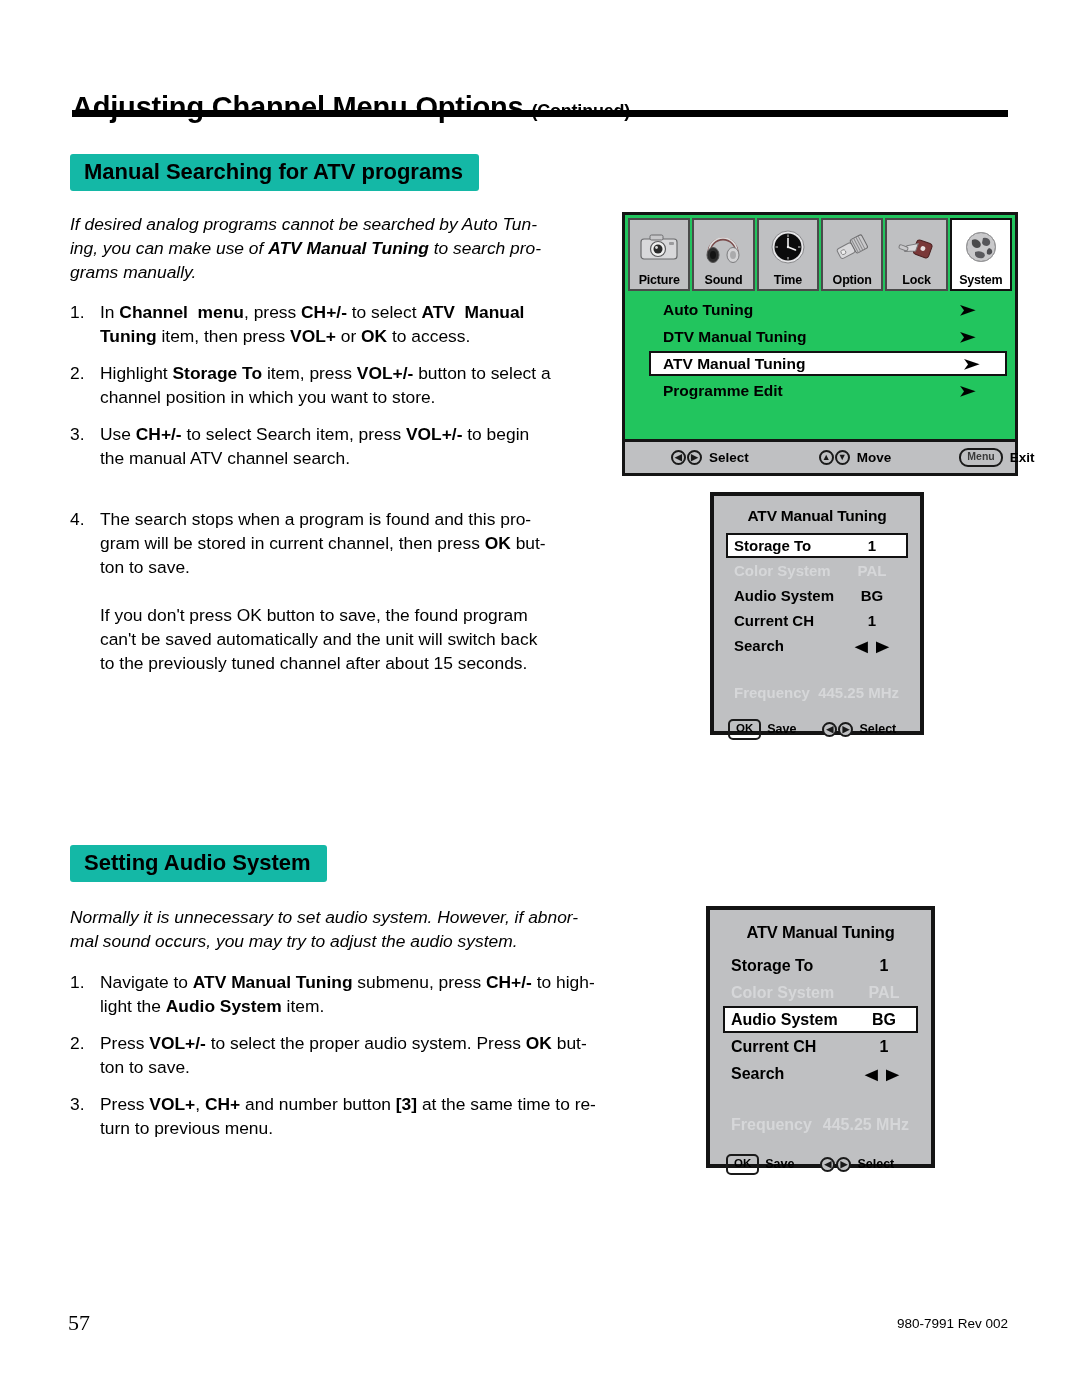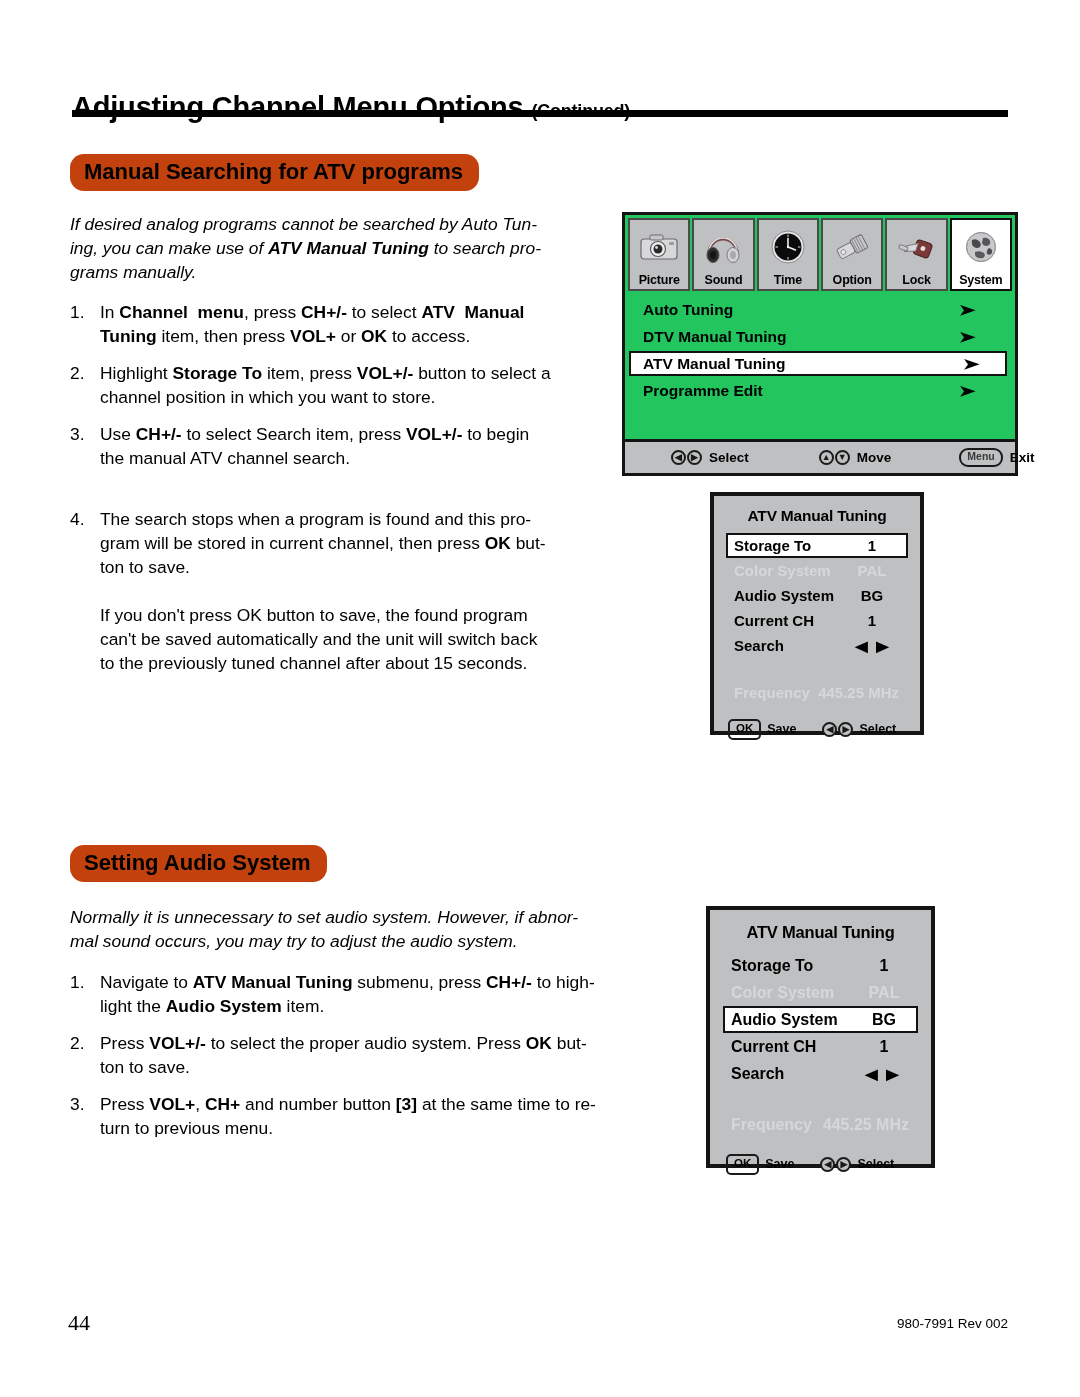--- a/index.html
+++ b/index.html
@@ -47,8 +47,8 @@
   
   .section-heading {
     position: absolute;
-    background: #c2410c;
-    border-radius: 14px;
+    background: #14b8a6;
+    border-radius: 3px;
     font-size: 22px;
     font-weight: bold;
     padding: 7px 16px 8px 14px;

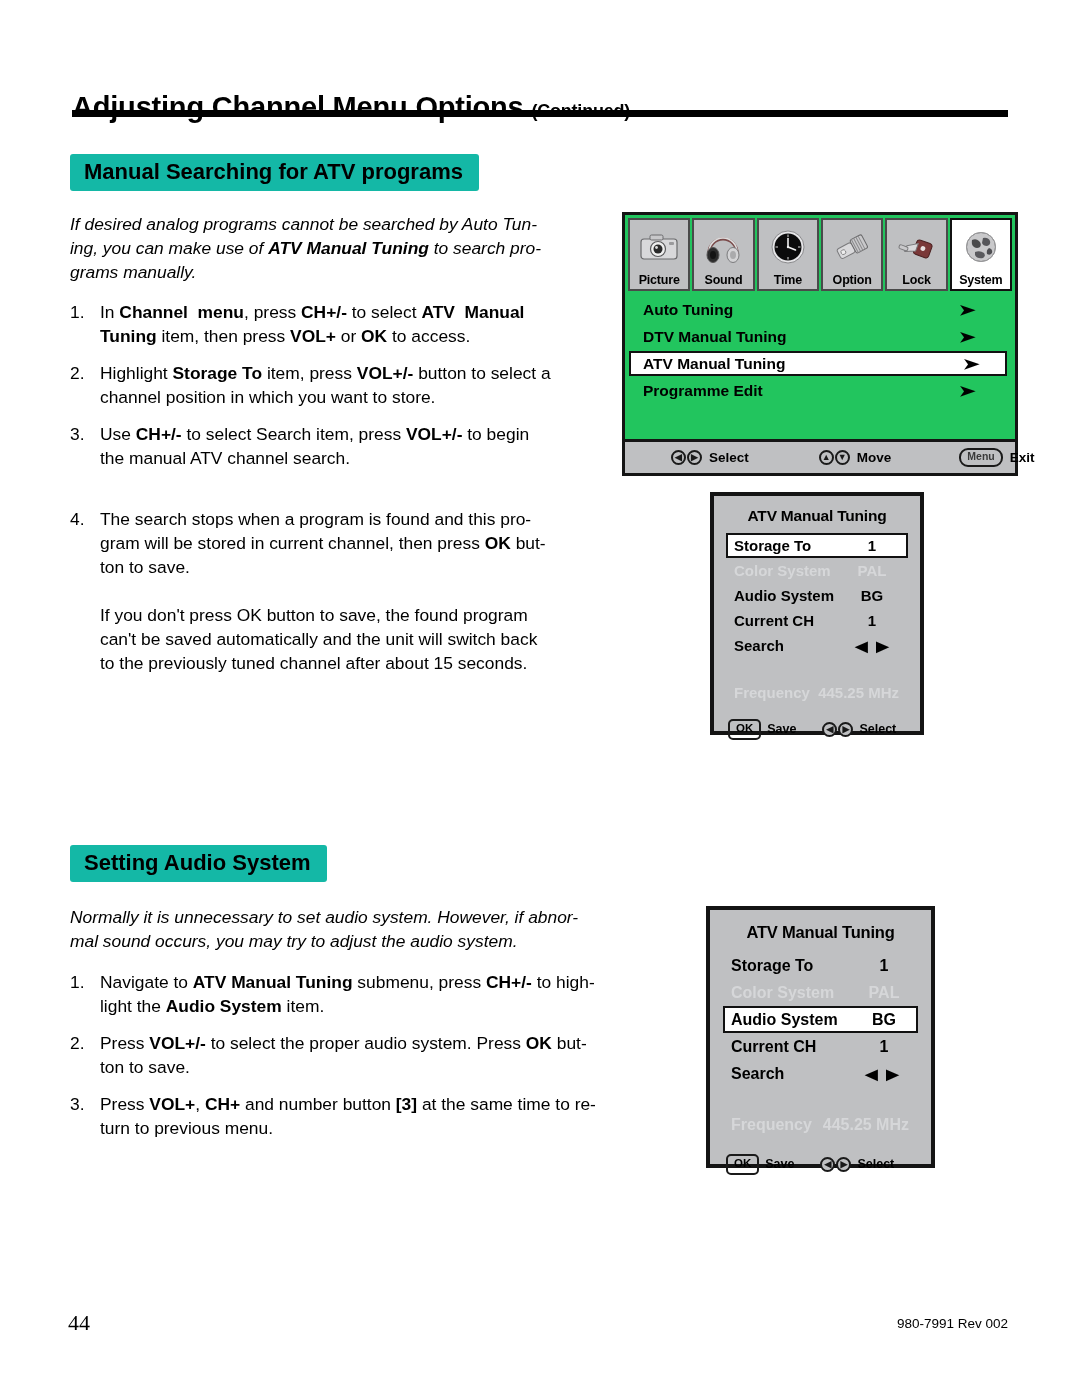--- a/index.html
+++ b/index.html
@@ -139,7 +139,7 @@
   }
 
   .osd-rows {
-    padding: 6px 8px 0 4px;
+    padding: 6px 8px 0 24px;
   }
   .osd-row {
     height: 25px;

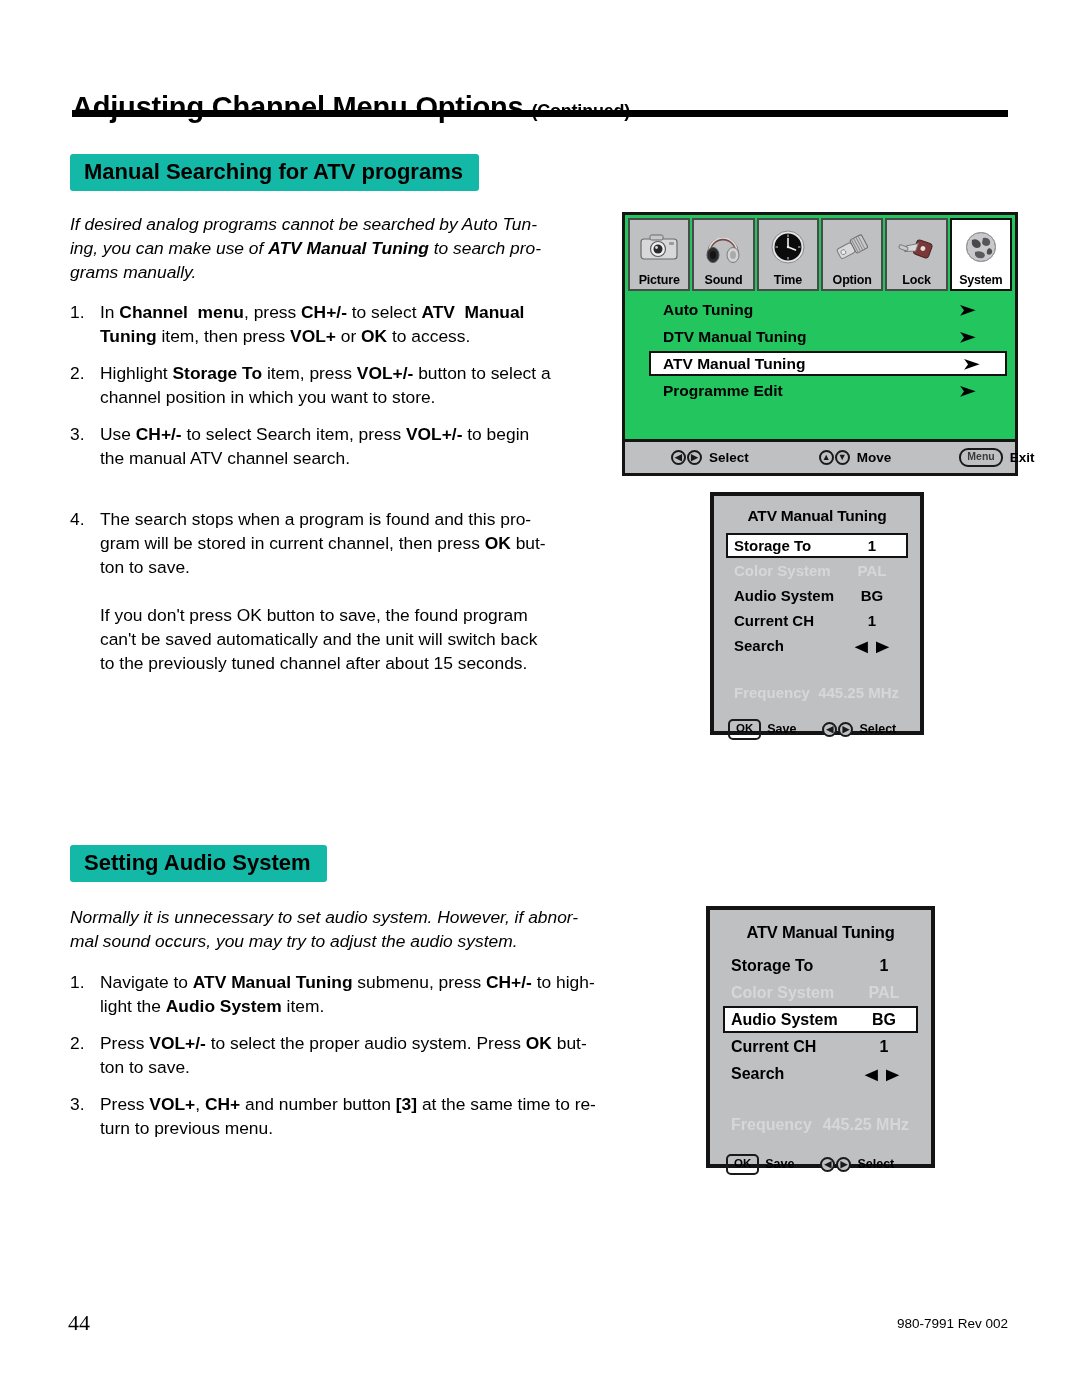--- a/index.html
+++ b/index.html
@@ -641,7 +641,7 @@
   </div>
 </div>
 
-<div class="page-number">44</div>
+<div class="page-number">57</div>
 <div class="doc-code">980-7991 Rev 002</div>
 
 </body></html>

